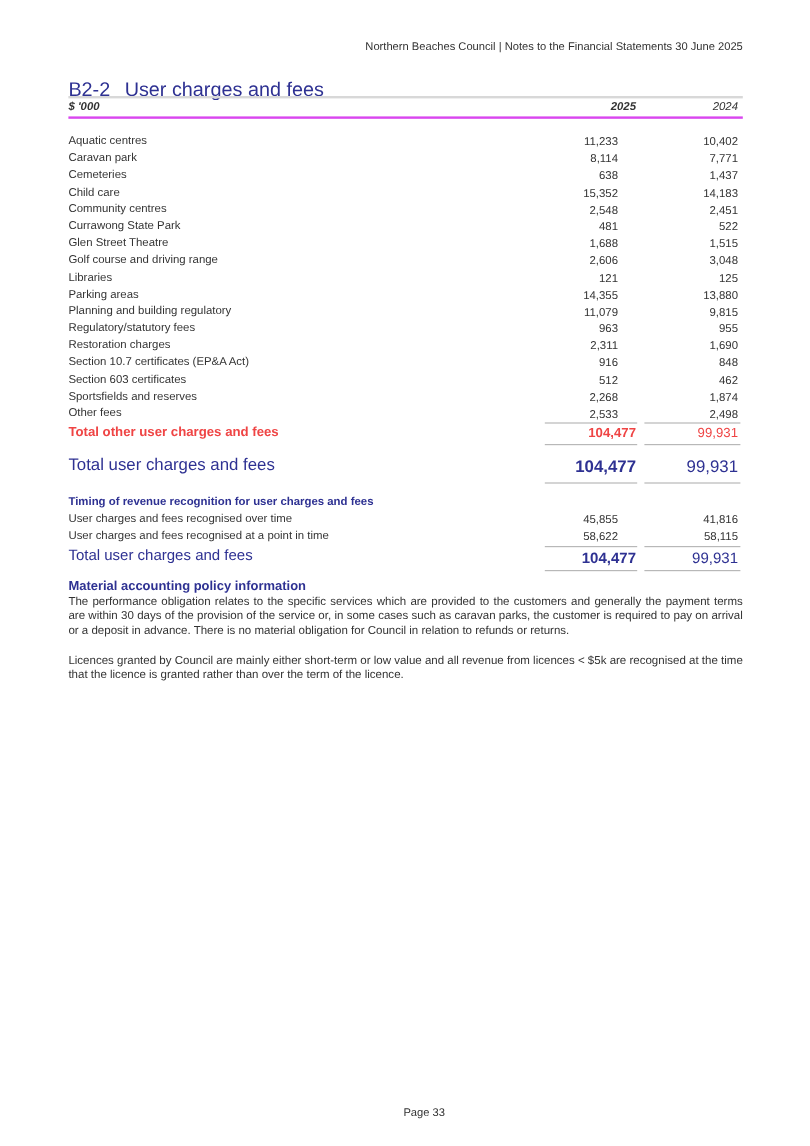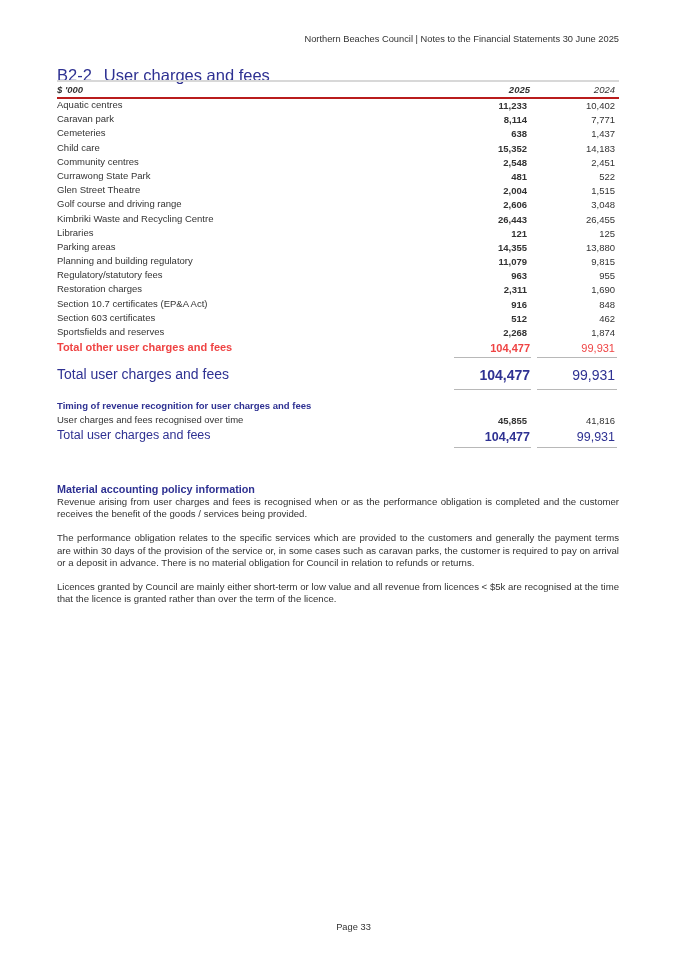--- a/index.html
+++ b/index.html
@@ -18,7 +18,7 @@
   .section-title .num { margin-right: 12px; }
   .table-wrap { position: absolute; left: 57px; top: 80px; width: 562px; }
   .hdr-row {
-    height: 15px; border-top: 2px solid #d8d8d8; border-bottom: 2px solid #b91c1c;
+    height: 15px; border-top: 2px solid #d8d8d8; border-bottom: 2px solid #d946ef;
     position: relative; font-size: 9.5px; font-style: italic; font-weight: bold;
   }
   .hdr-row .lbl { position: absolute; left: 0; top: 2px; }

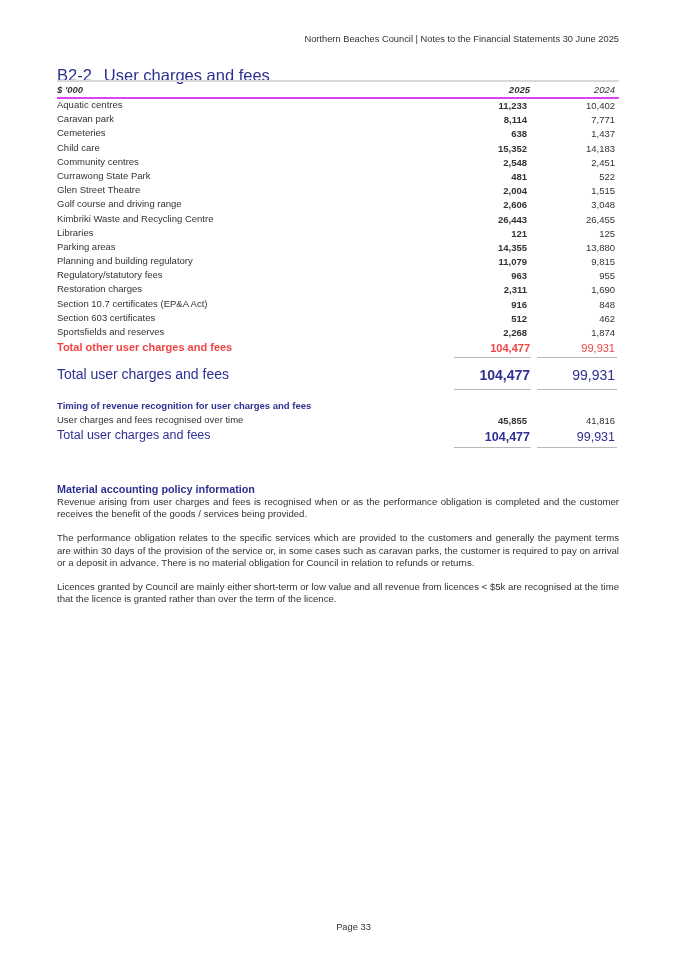--- a/index.html
+++ b/index.html
@@ -24,7 +24,7 @@
   .hdr-row .lbl { position: absolute; left: 0; top: 2px; }
   .hdr-row .c25 { position: absolute; right: 89px; top: 2px; }
   .hdr-row .c24 { position: absolute; right: 4px; top: 2px; font-weight: normal; }
-  .rows { }
+  .rows { margin-top: 13px; }
   .row { position: relative; height: 14.2px; font-size: 9.5px; }
   .row .lbl { position: absolute; left: 0; top: 0; }
   .row .v25 { position: absolute; right: 92px; top: 1px; font-weight: bold; }

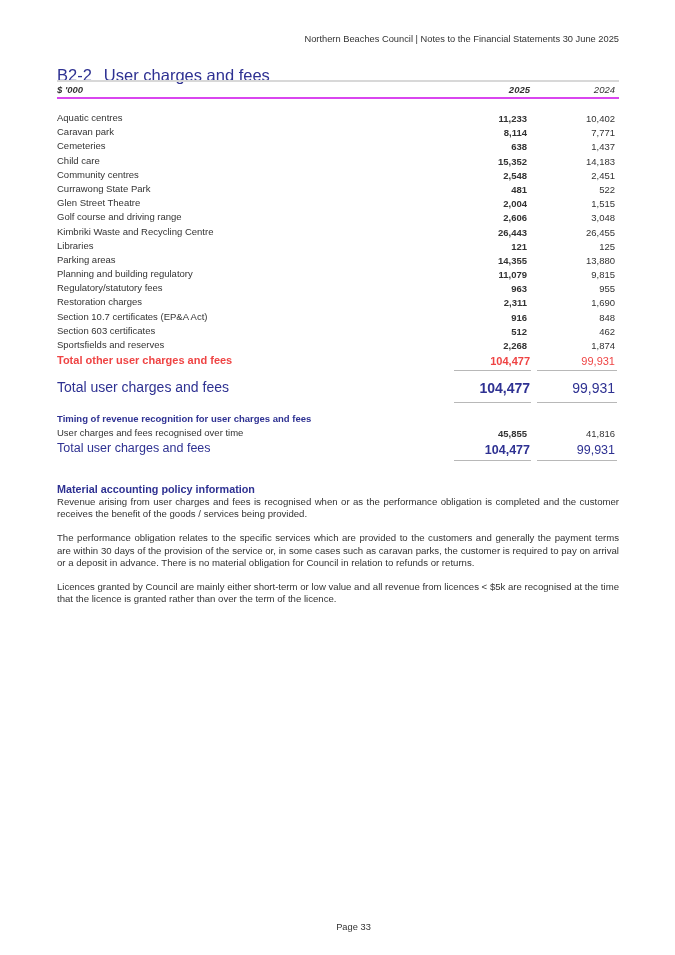--- a/index.html
+++ b/index.html
@@ -27,7 +27,7 @@
   .rows { margin-top: 13px; }
   .row { position: relative; height: 14.2px; font-size: 9.5px; }
   .row .lbl { position: absolute; left: 0; top: 0; }
-  .row .v25 { position: absolute; right: 92px; top: 1px; font-weight: bold; }
+  .row .v25 { position: absolute; right: 104px; top: 1px; font-weight: normal; }
   .row .v24 { position: absolute; right: 4px; top: 1px; }
   .ul25, .ul24 {
     position: absolute; height: 0; border-bottom: 1px solid #b8b8b8;

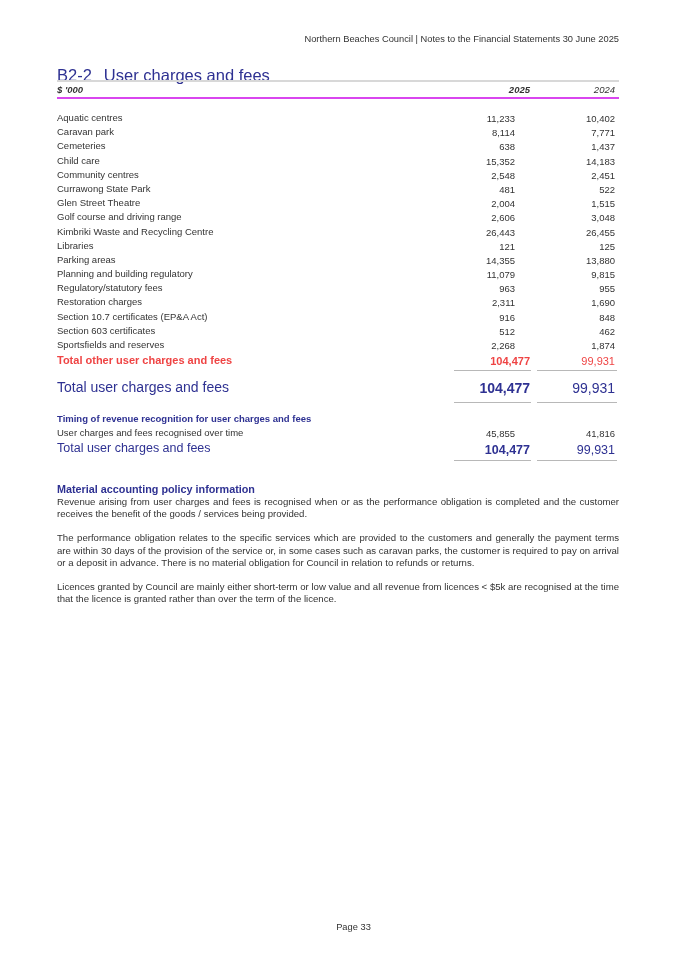--- a/index.html
+++ b/index.html
@@ -110,7 +110,7 @@
       </div>
       <div class="row">
         <span class="lbl">Glen Street Theatre</span>
-        <span class="v25">2,004</span>
+        <span class="v25">1,688</span>
         <span class="v24">1,515</span>
       </div>
       <div class="row">

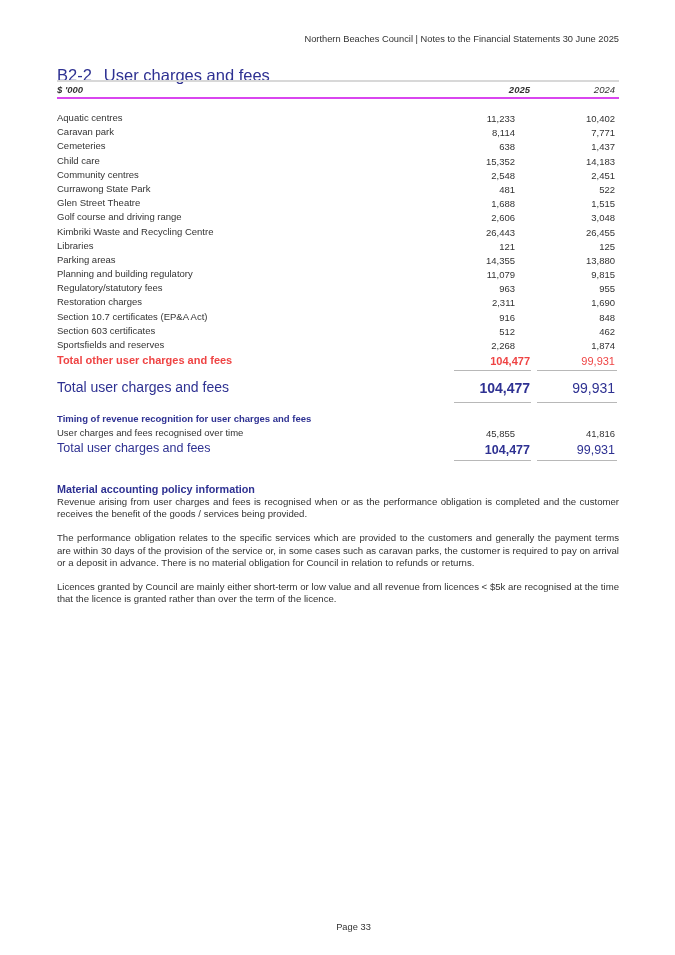--- a/index.html
+++ b/index.html
@@ -119,11 +119,6 @@
         <span class="v24">3,048</span>
       </div>
       <div class="row">
-        <span class="lbl">Kimbriki Waste and Recycling Centre</span>
-        <span class="v25">26,443</span>
-        <span class="v24">26,455</span>
-      </div>
-      <div class="row">
         <span class="lbl">Libraries</span>
         <span class="v25">121</span>
         <span class="v24">125</span>

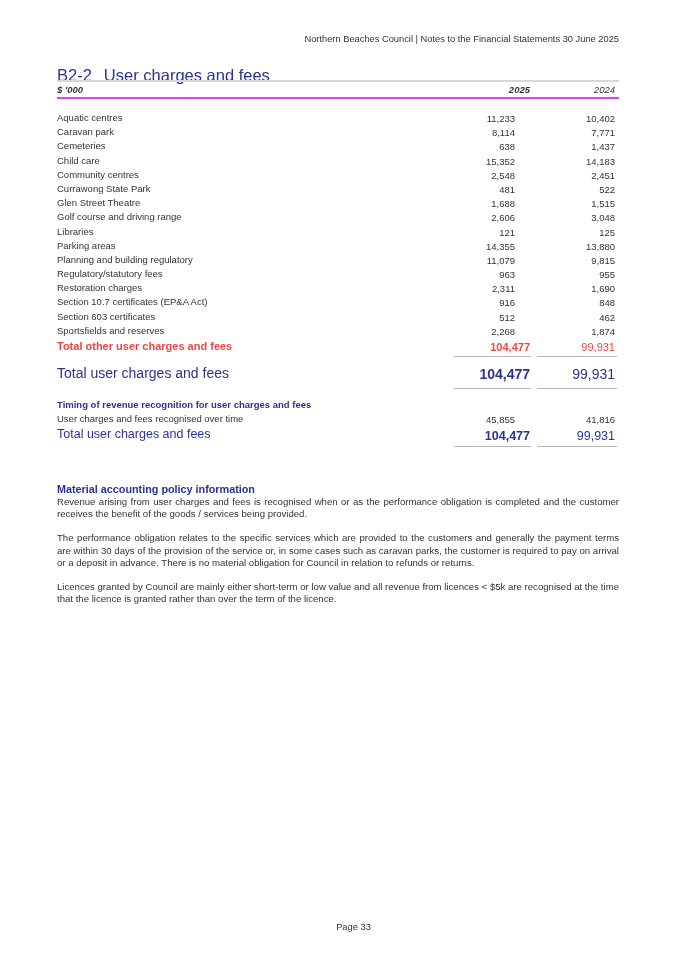--- a/index.html
+++ b/index.html
@@ -158,6 +158,13 @@
         <span class="v25">2,268</span>
         <span class="v24">1,874</span>
       </div>
+      <div class="row">
+        <span class="lbl">Other fees</span>
+        <span class="v25">2,533</span>
+        <span class="v24">2,498</span>
+        <span class="ul25" style="bottom: 0px;"></span>
+        <span class="ul24" style="bottom: 0px;"></span>
+      </div>
     </div>
 
   <div class="total-row">

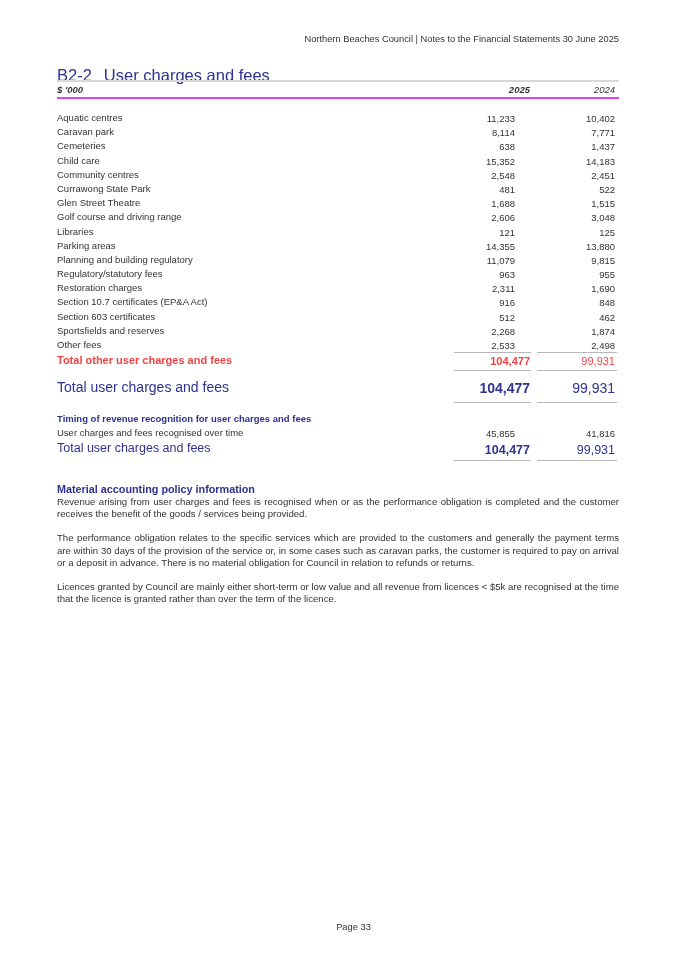--- a/index.html
+++ b/index.html
@@ -190,6 +190,13 @@
         <span class="v25">45,855</span>
         <span class="v24">41,816</span>
       </div>
+      <div class="row">
+        <span class="lbl">User charges and fees recognised at a point in time</span>
+        <span class="v25">58,622</span>
+        <span class="v24">58,115</span>
+        <span class="ul25" style="bottom: 0px;"></span>
+        <span class="ul24" style="bottom: 0px;"></span>
+      </div>
     </div>
   <div class="timing-total">
     <span class="lbl">Total user charges and fees</span>

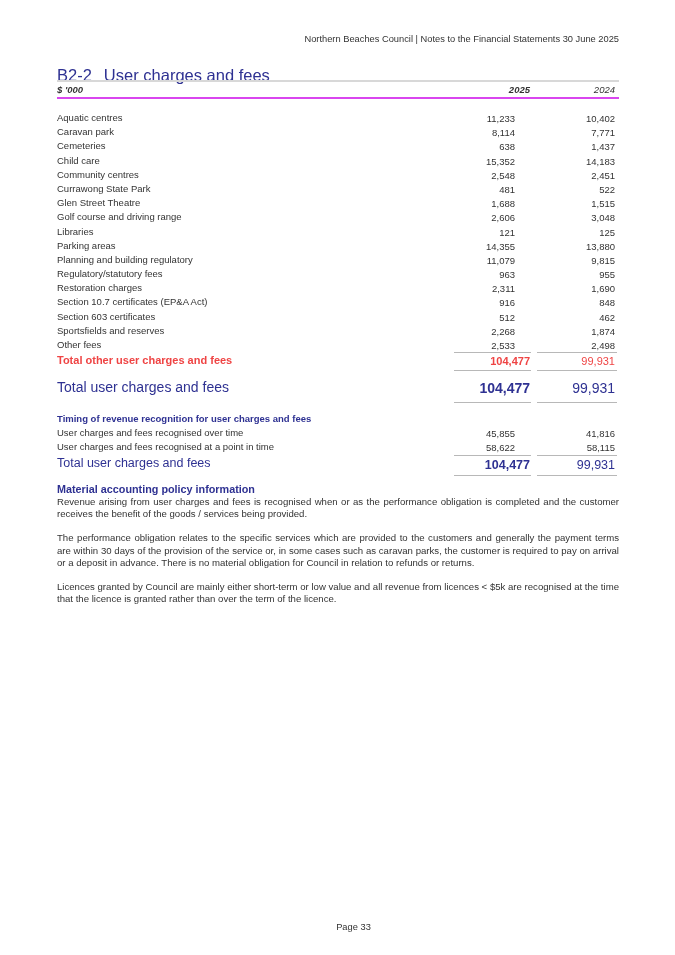--- a/index.html
+++ b/index.html
@@ -209,7 +209,6 @@
 
 <div class="policy">
   <h3>Material accounting policy information</h3>
-  <p>Revenue arising from user charges and fees is recognised when or as the performance obligation is completed and the customer receives the benefit of the goods / services being provided.</p>
   <p>The performance obligation relates to the specific services which are provided to the customers and generally the payment terms are within 30 days of the provision of the service or, in some cases such as caravan parks, the customer is required to pay on arrival or a deposit in advance. There is no material obligation for Council in relation to refunds or returns.</p>
   <p>Licences granted by Council are mainly either short-term or low value and all revenue from licences &lt; $5k are recognised at the time that the licence is granted rather than over the term of the licence.</p>
 </div>

